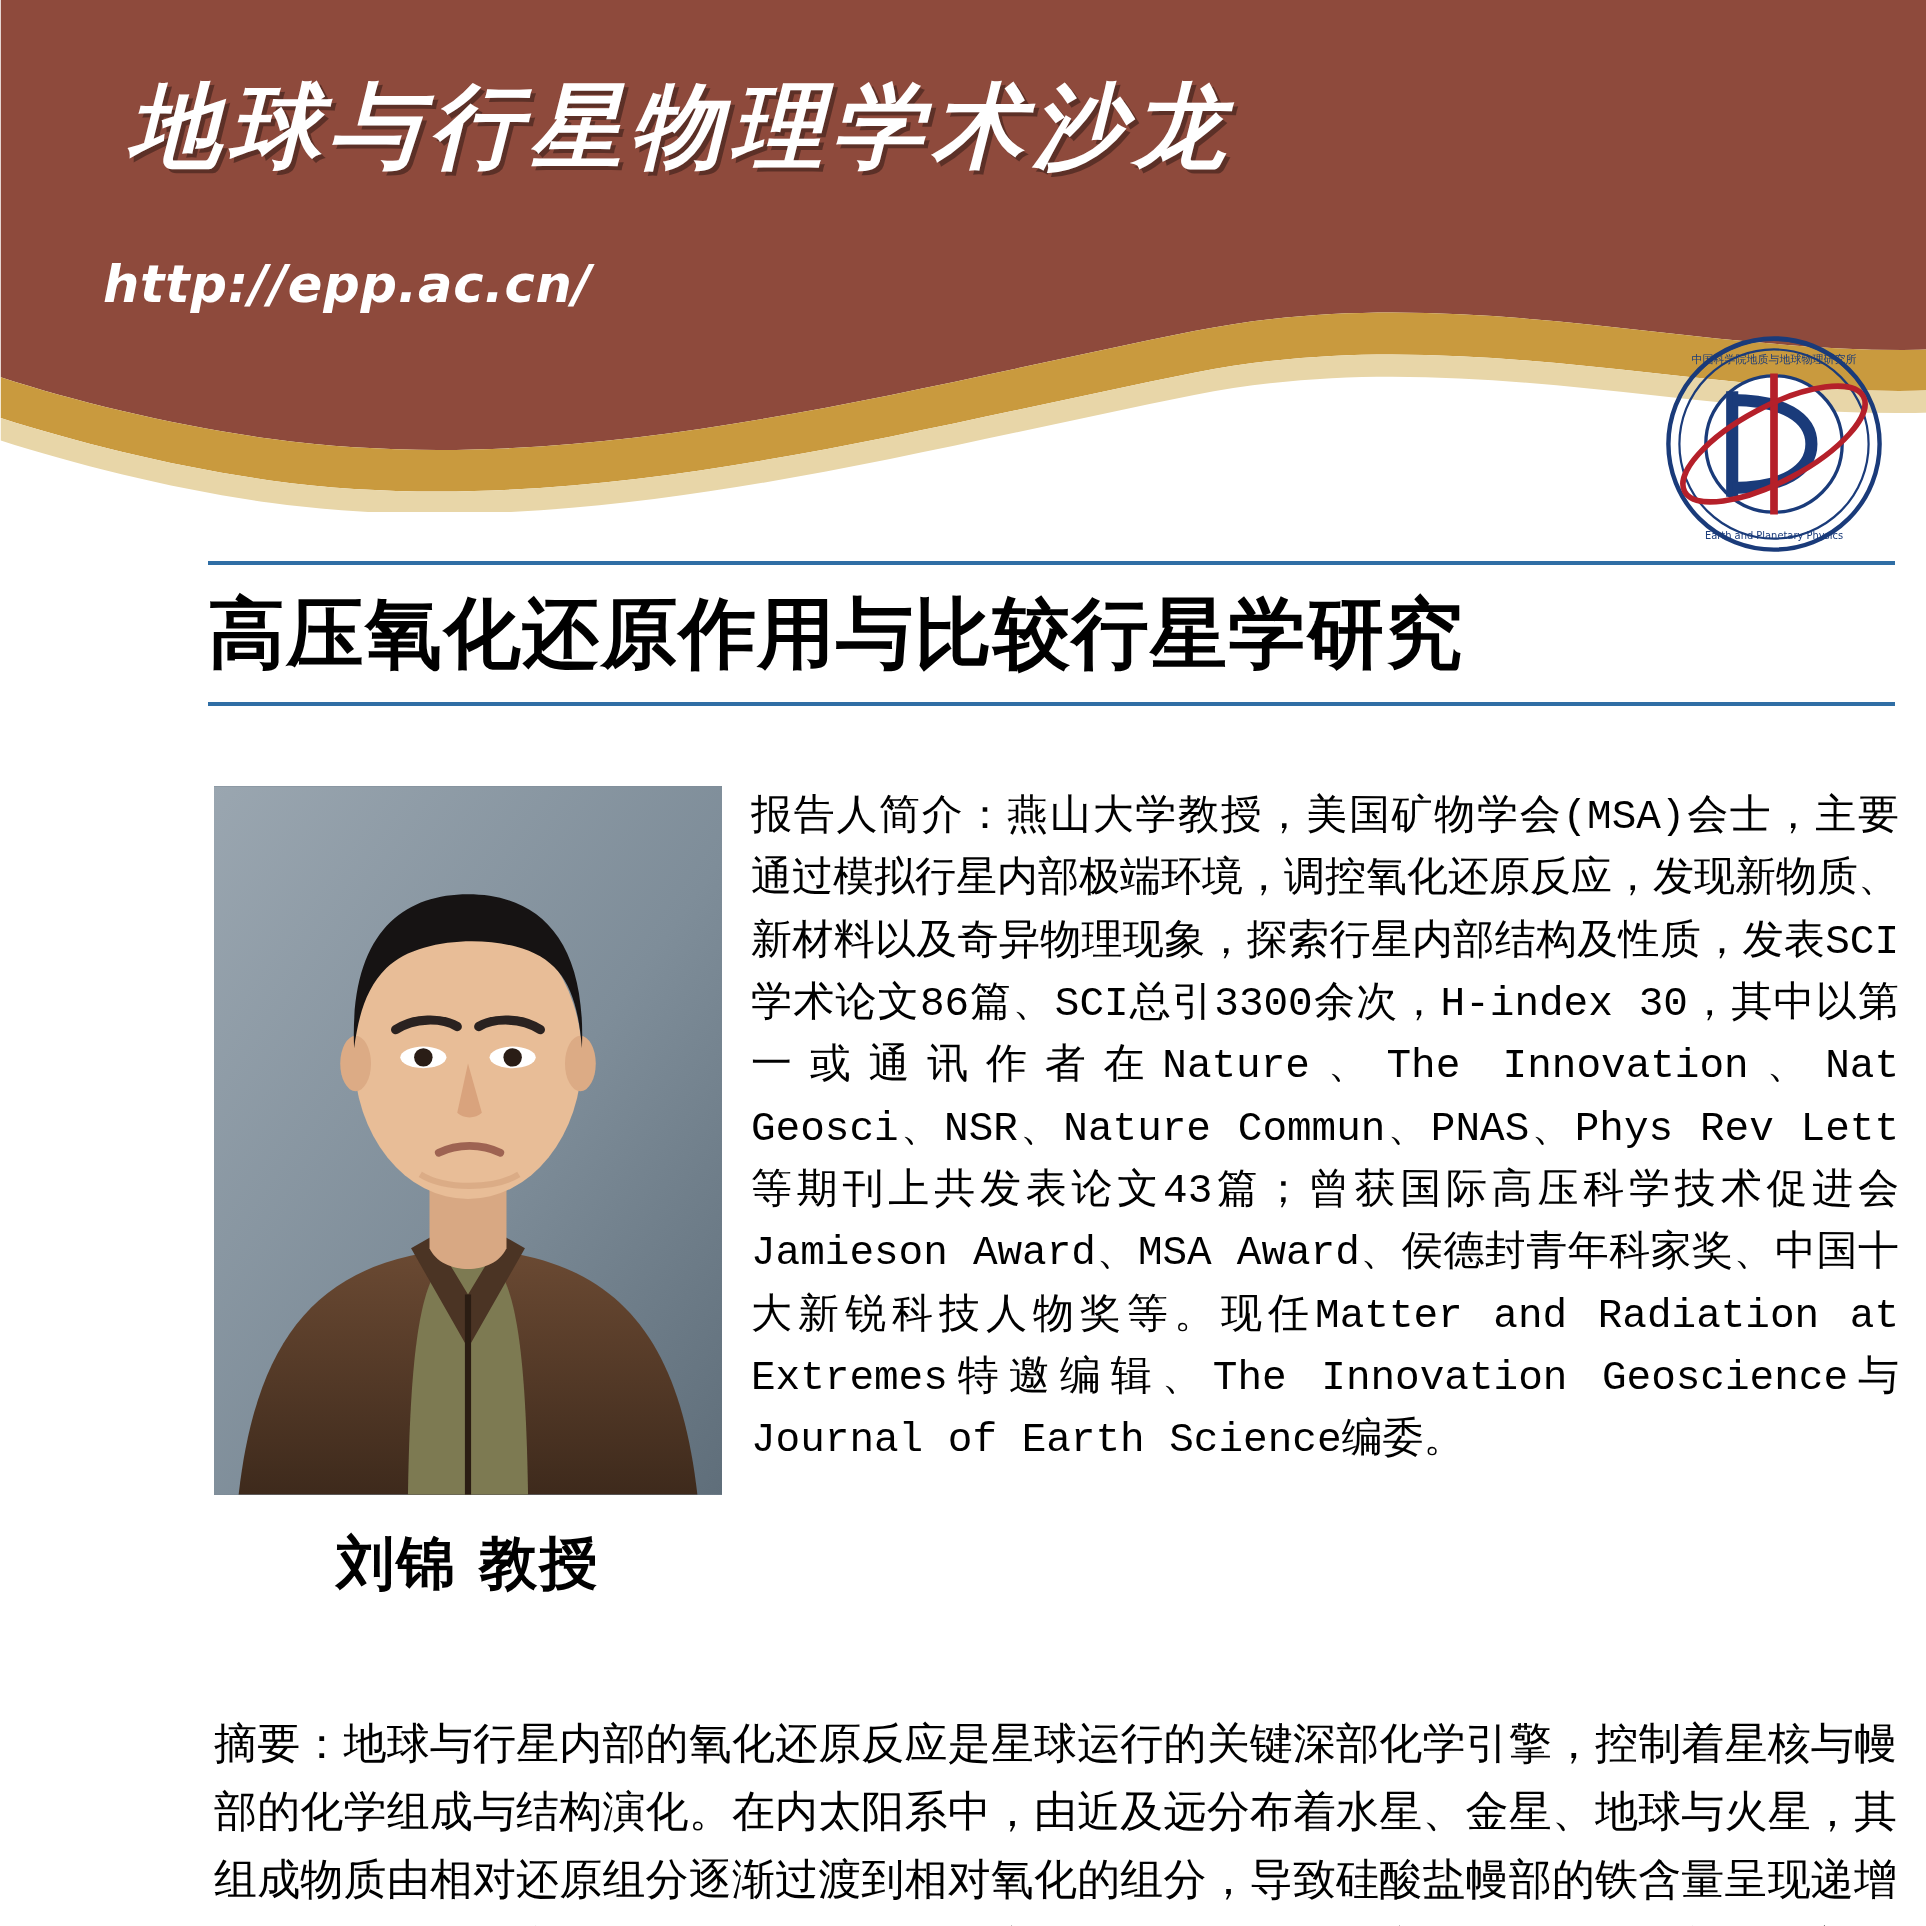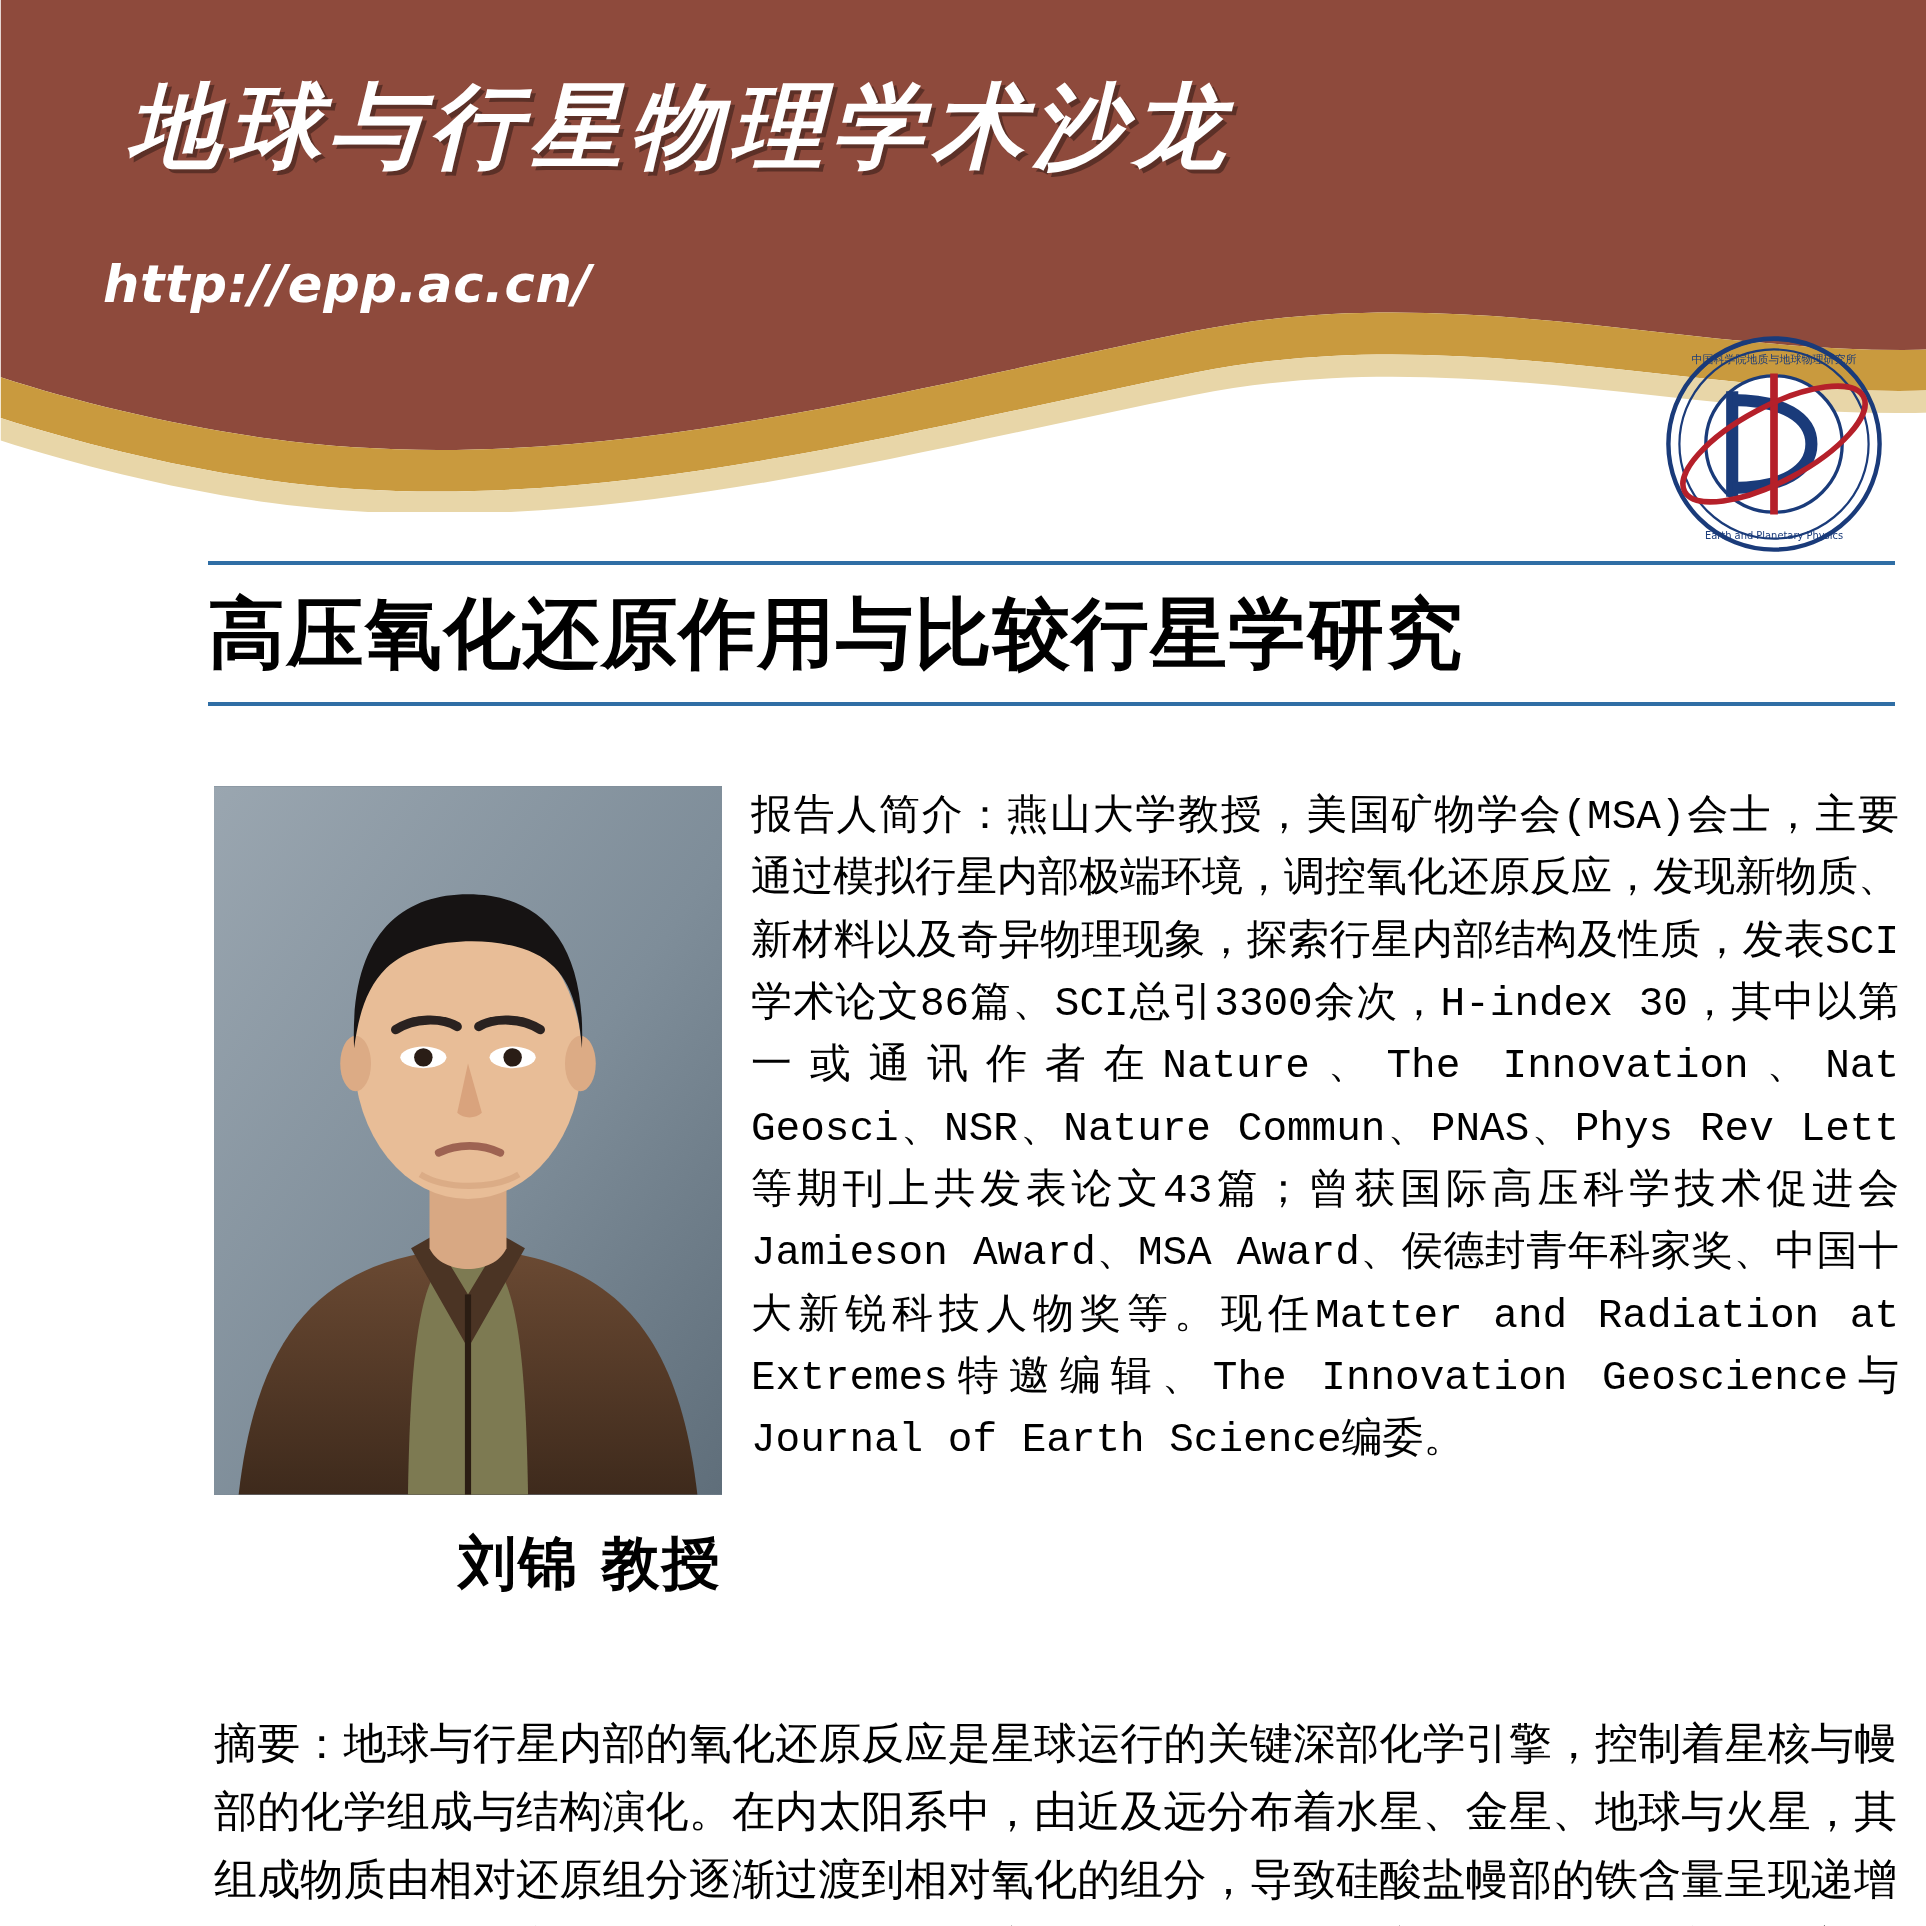--- a/index.html
+++ b/index.html
@@ -110,7 +110,7 @@
     left: 214px;
     top: 1525px;
     width: 508px;
-    text-align: right;
+    text-align: center;
     font-family: "DejaVu Sans", sans-serif;
     font-weight: bold;
     font-size: 58px;

